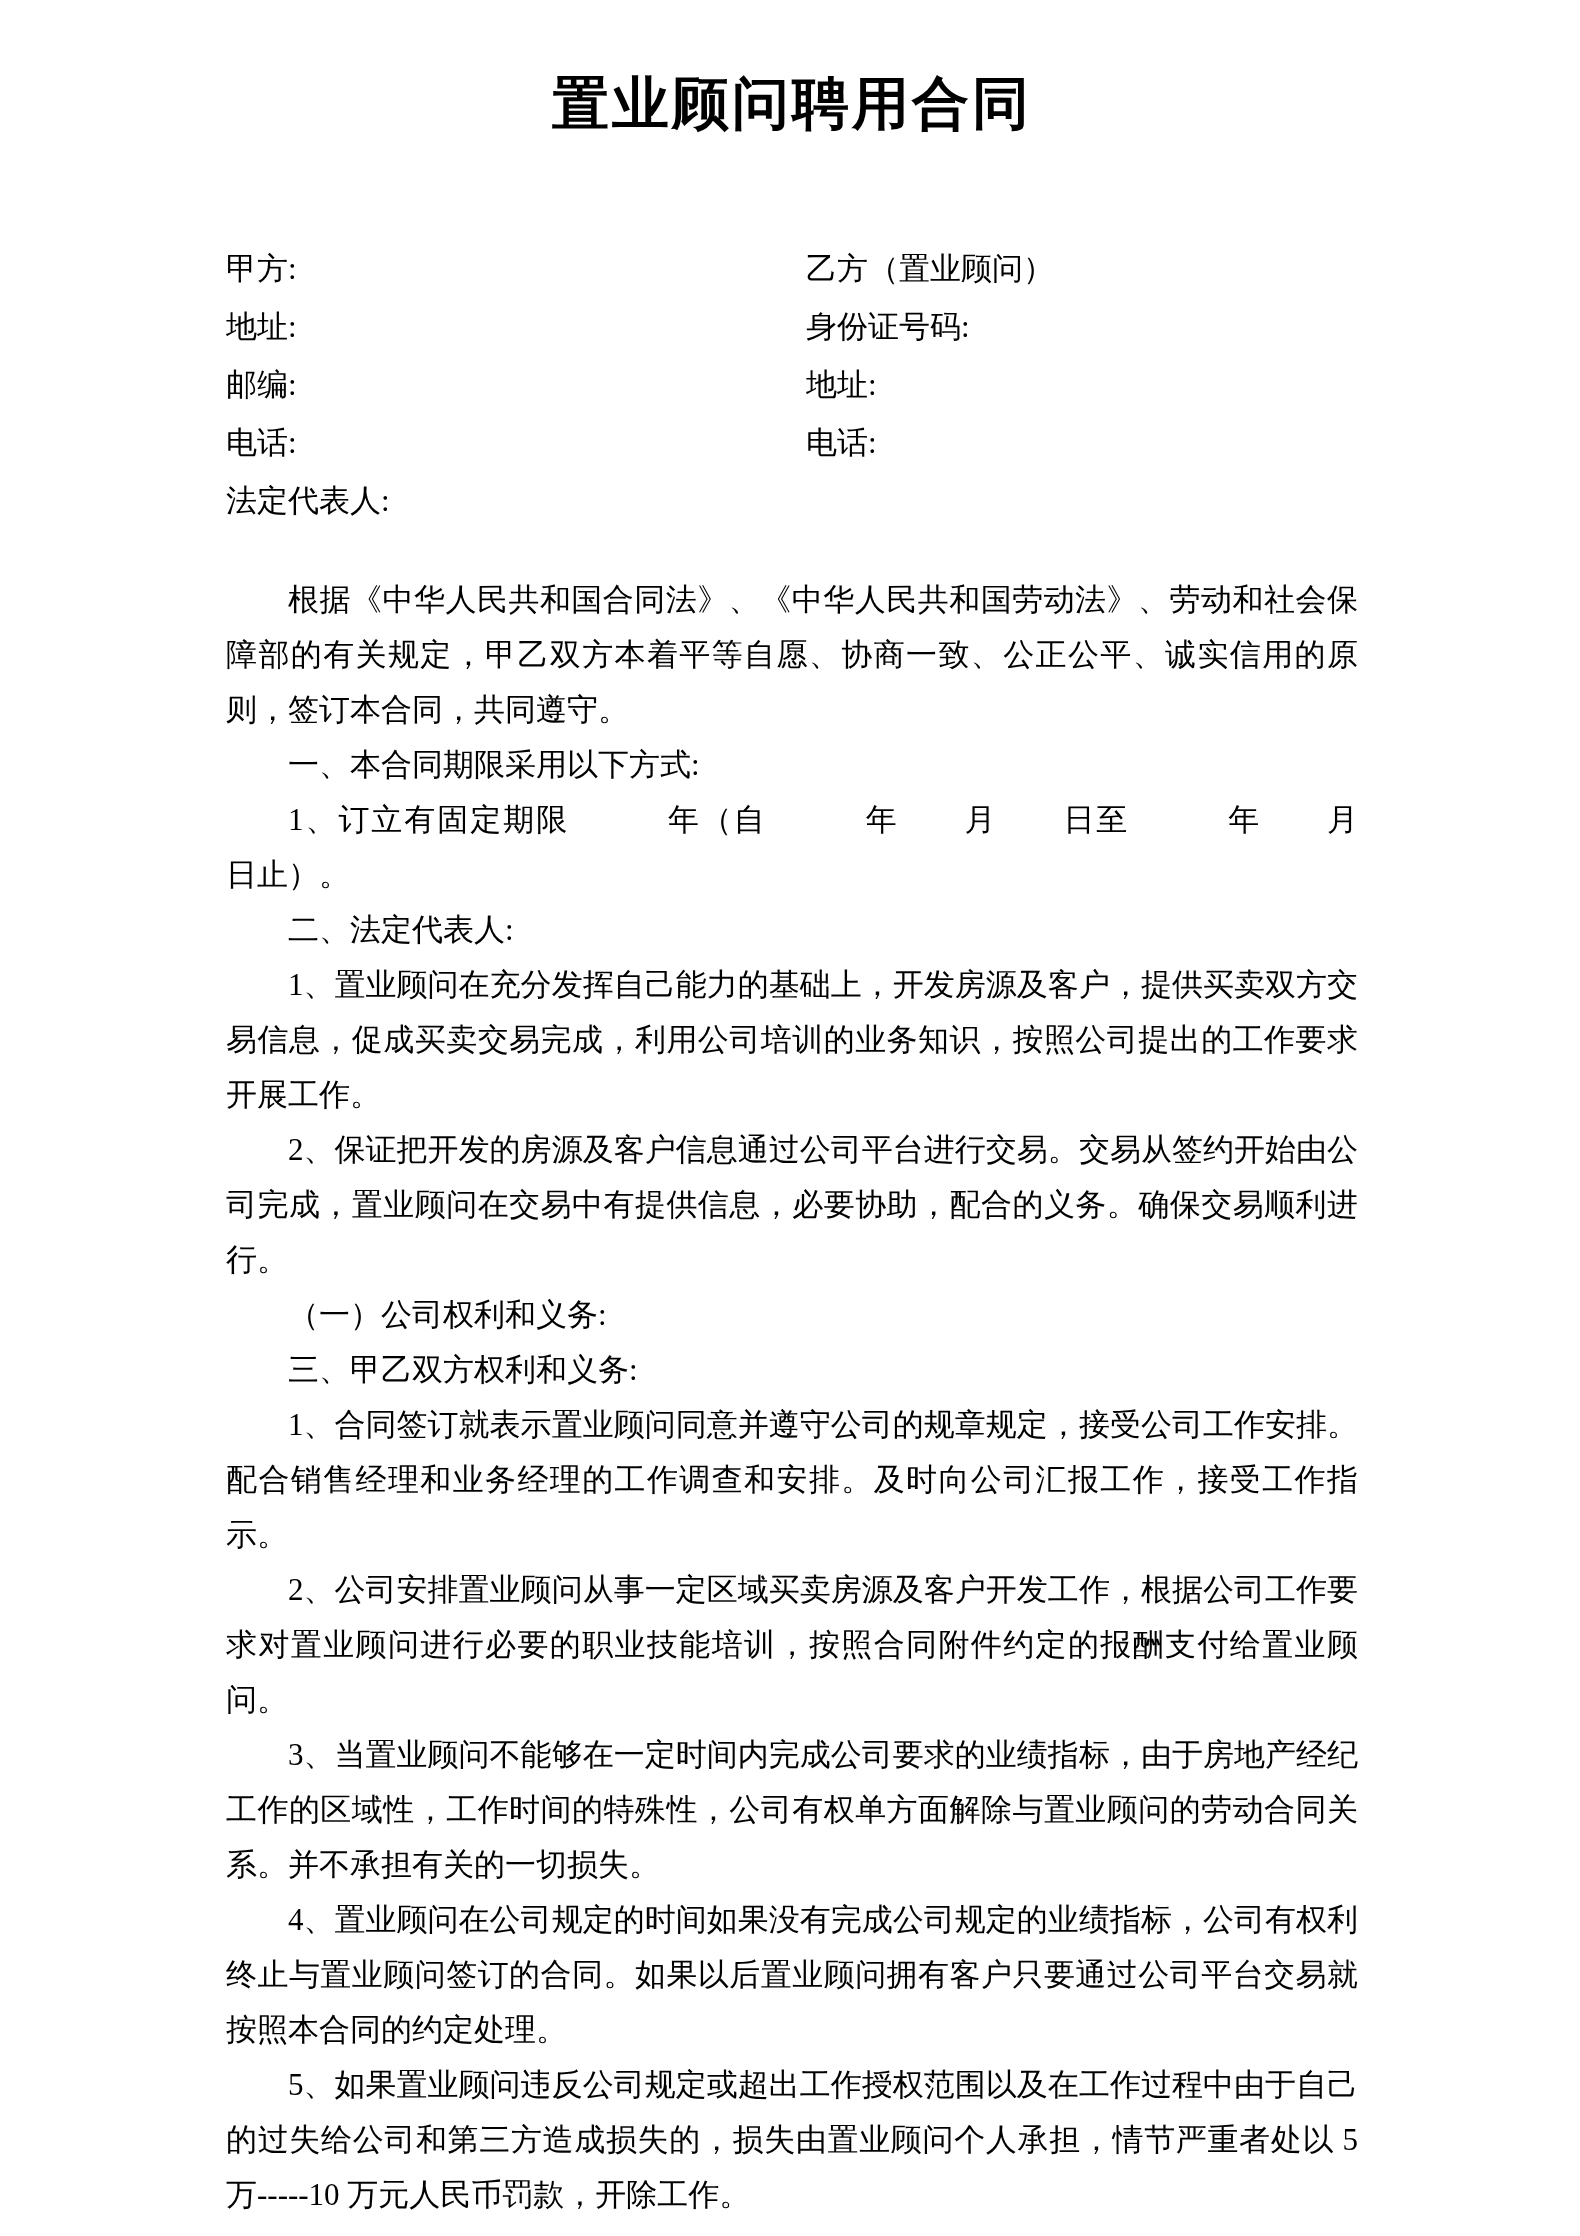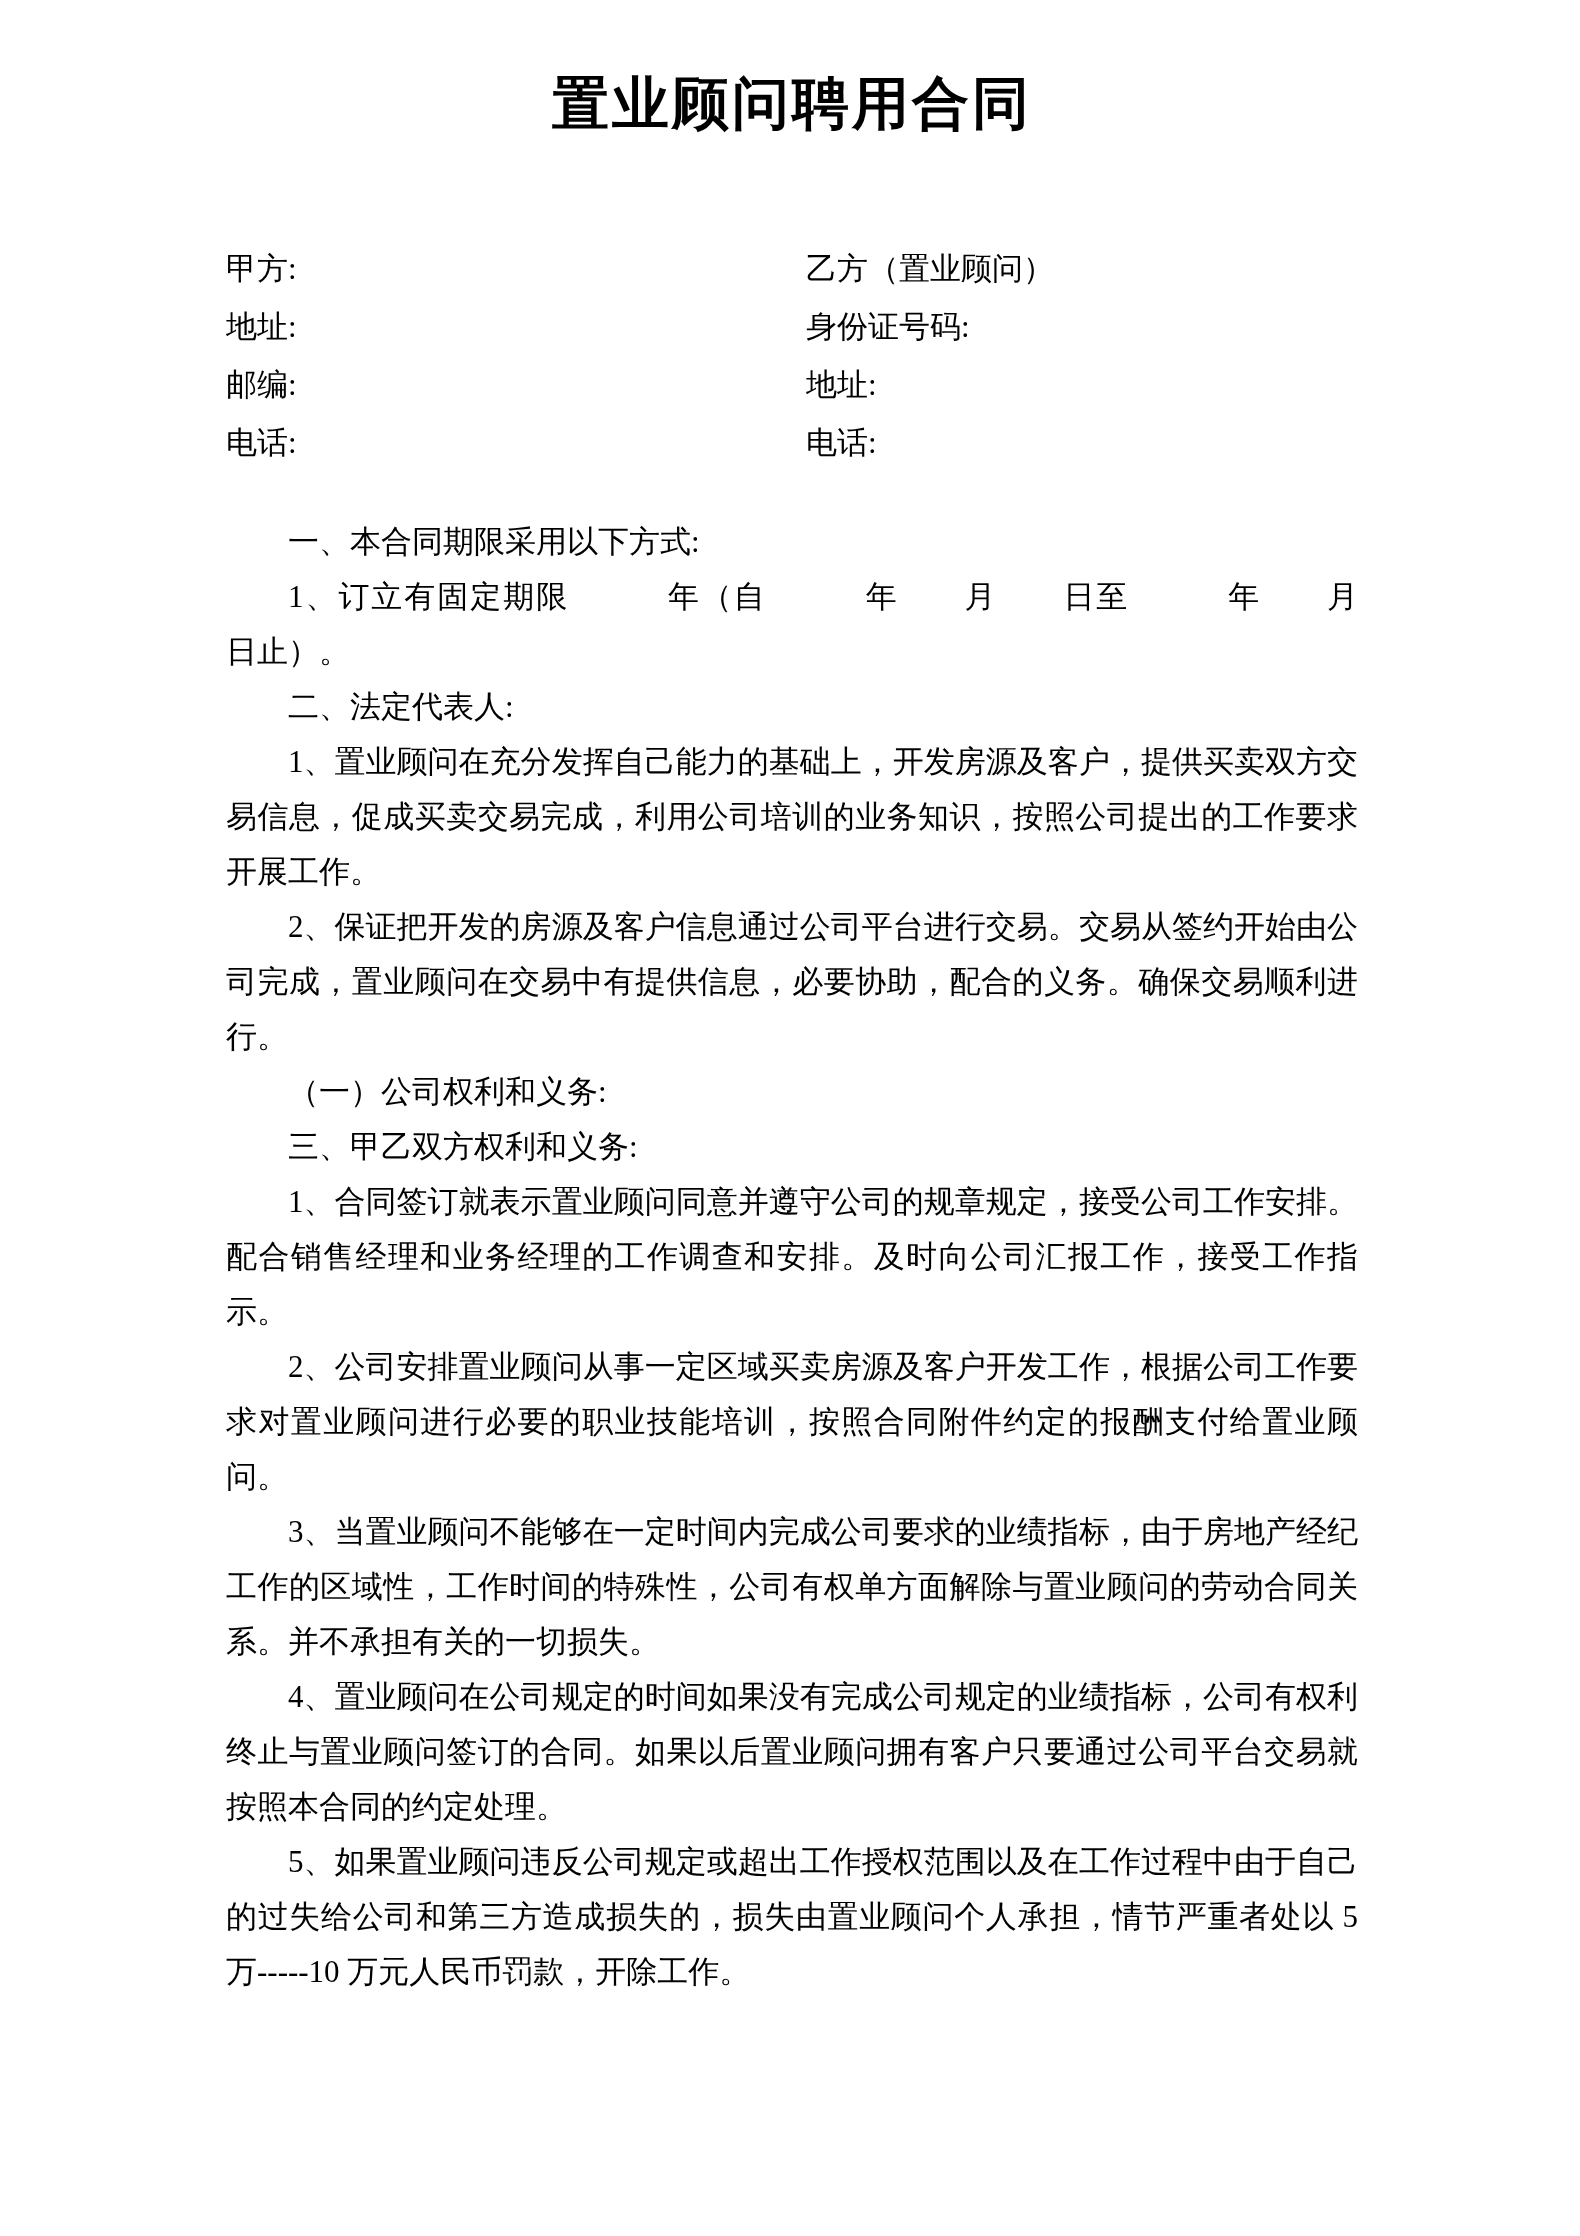--- a/index.html
+++ b/index.html
@@ -78,6 +78,10 @@
       <span class="party-cell left">电话:</span>
       <span class="party-cell right">电话:</span>
     </div>
+    <div class="party-row">
+      <span class="party-cell left">法定代表人:</span>
+      <span class="party-cell right"></span>
+    </div>
   </div>
 
   <div class="contract-body">

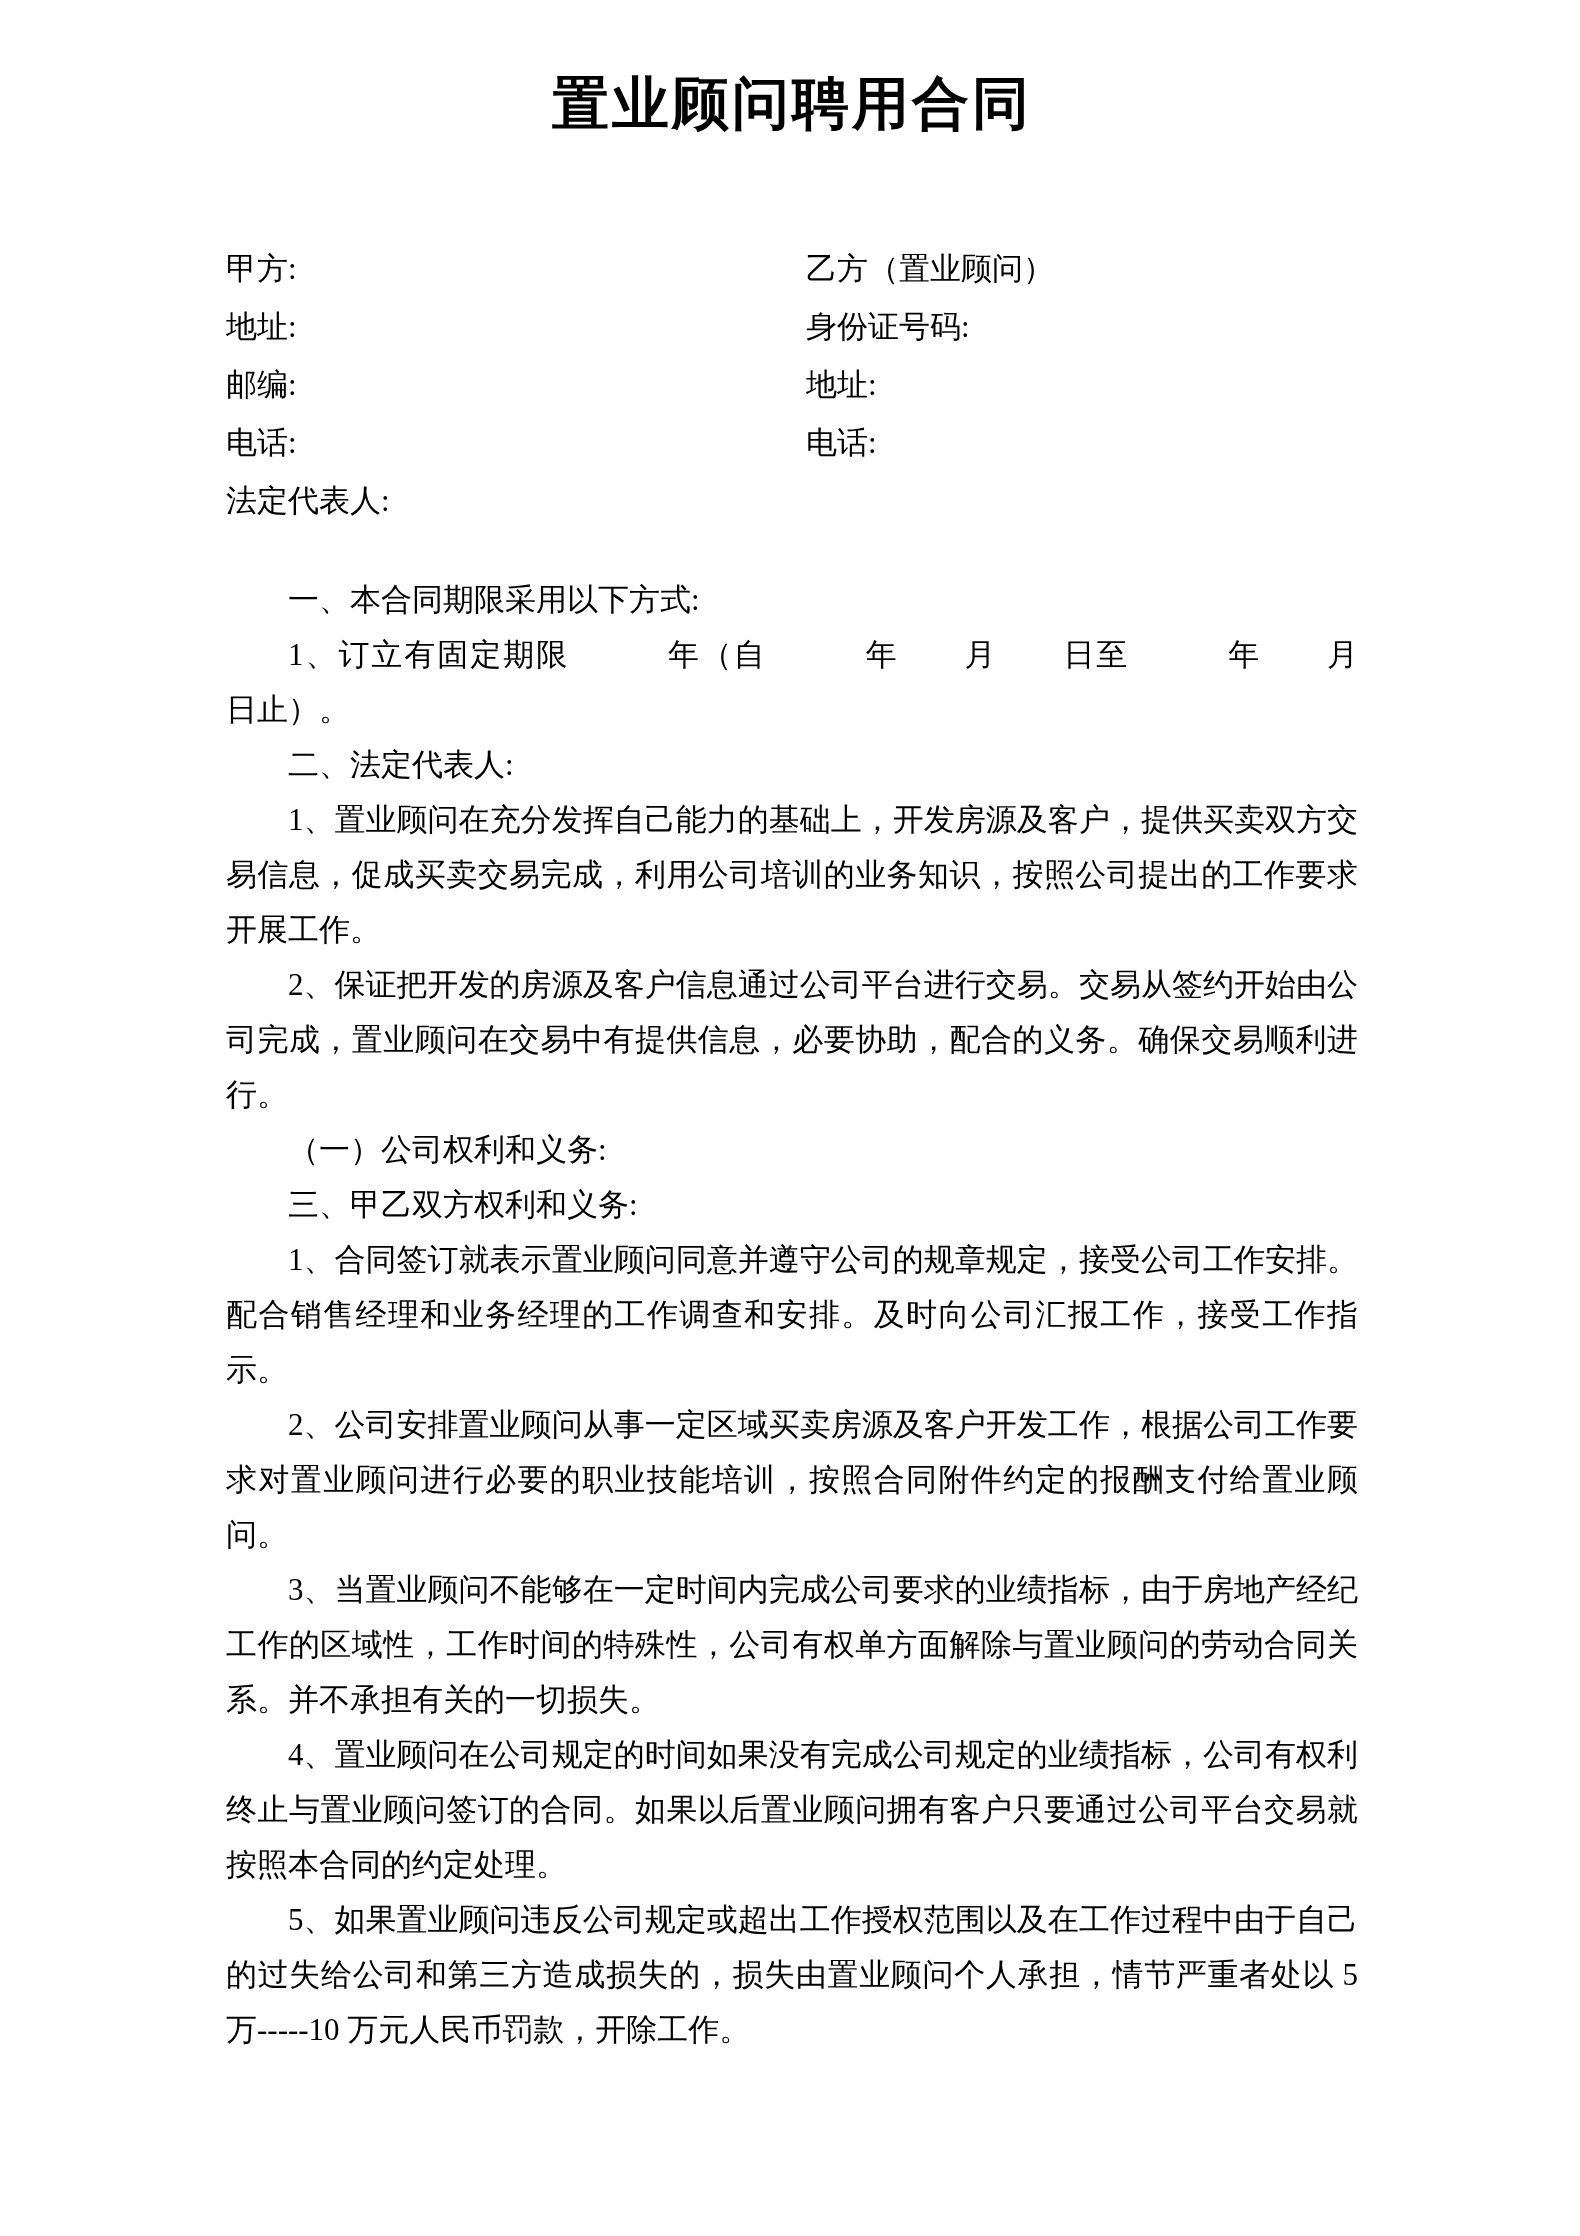--- a/index.html
+++ b/index.html
@@ -85,6 +85,7 @@
   </div>
 
   <div class="contract-body">
+    <p class="para">根据《中华人民共和国合同法》、《中华人民共和国劳动法》、劳动和社会保障部的有关规定，甲乙双方本着平等自愿、协商一致、公正公平、诚实信用的原则，签订本合同，共同遵守。</p>
     <p class="para">一、本合同期限采用以下方式:</p>
     <p class="para">1、订立有固定期限　　　年（自　　　年　　月　　日至　　　年　　月　　日止）。</p>
     <p class="para">二、法定代表人:</p>

